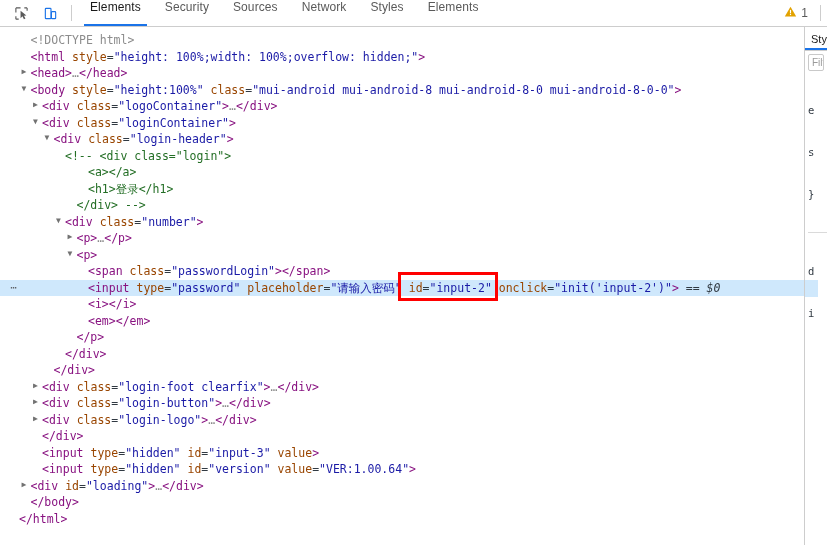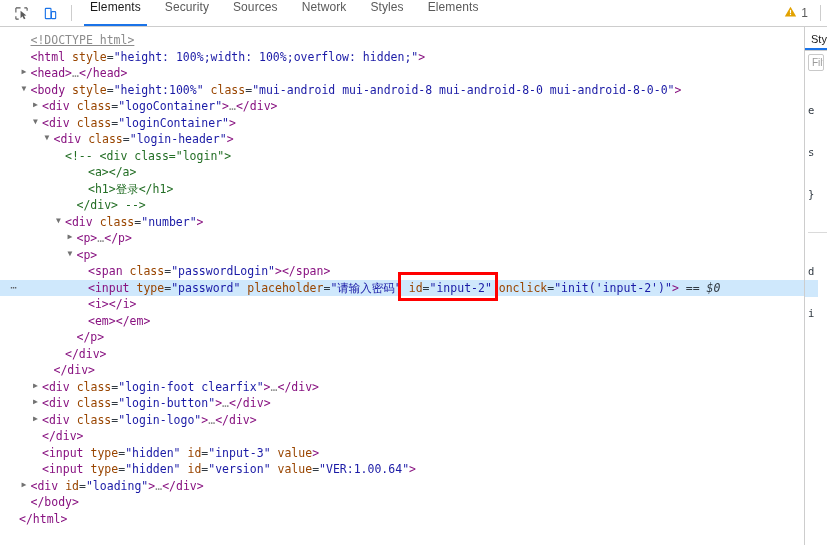--- a/index.html
+++ b/index.html
@@ -156,7 +156,7 @@
   .val      { color: #1a1aa6; }
   .punc     { color: #303942; }
   .comment  { color: #236e25; }
-  .doctype  { color: #8c8c8c; text-decoration: underline; }
+  .doctype  { color: #8c8c8c; }
   .ellipsis { color: #8c8c8c; }
   .dollar   { color: #303942; font-style: italic; }
 

